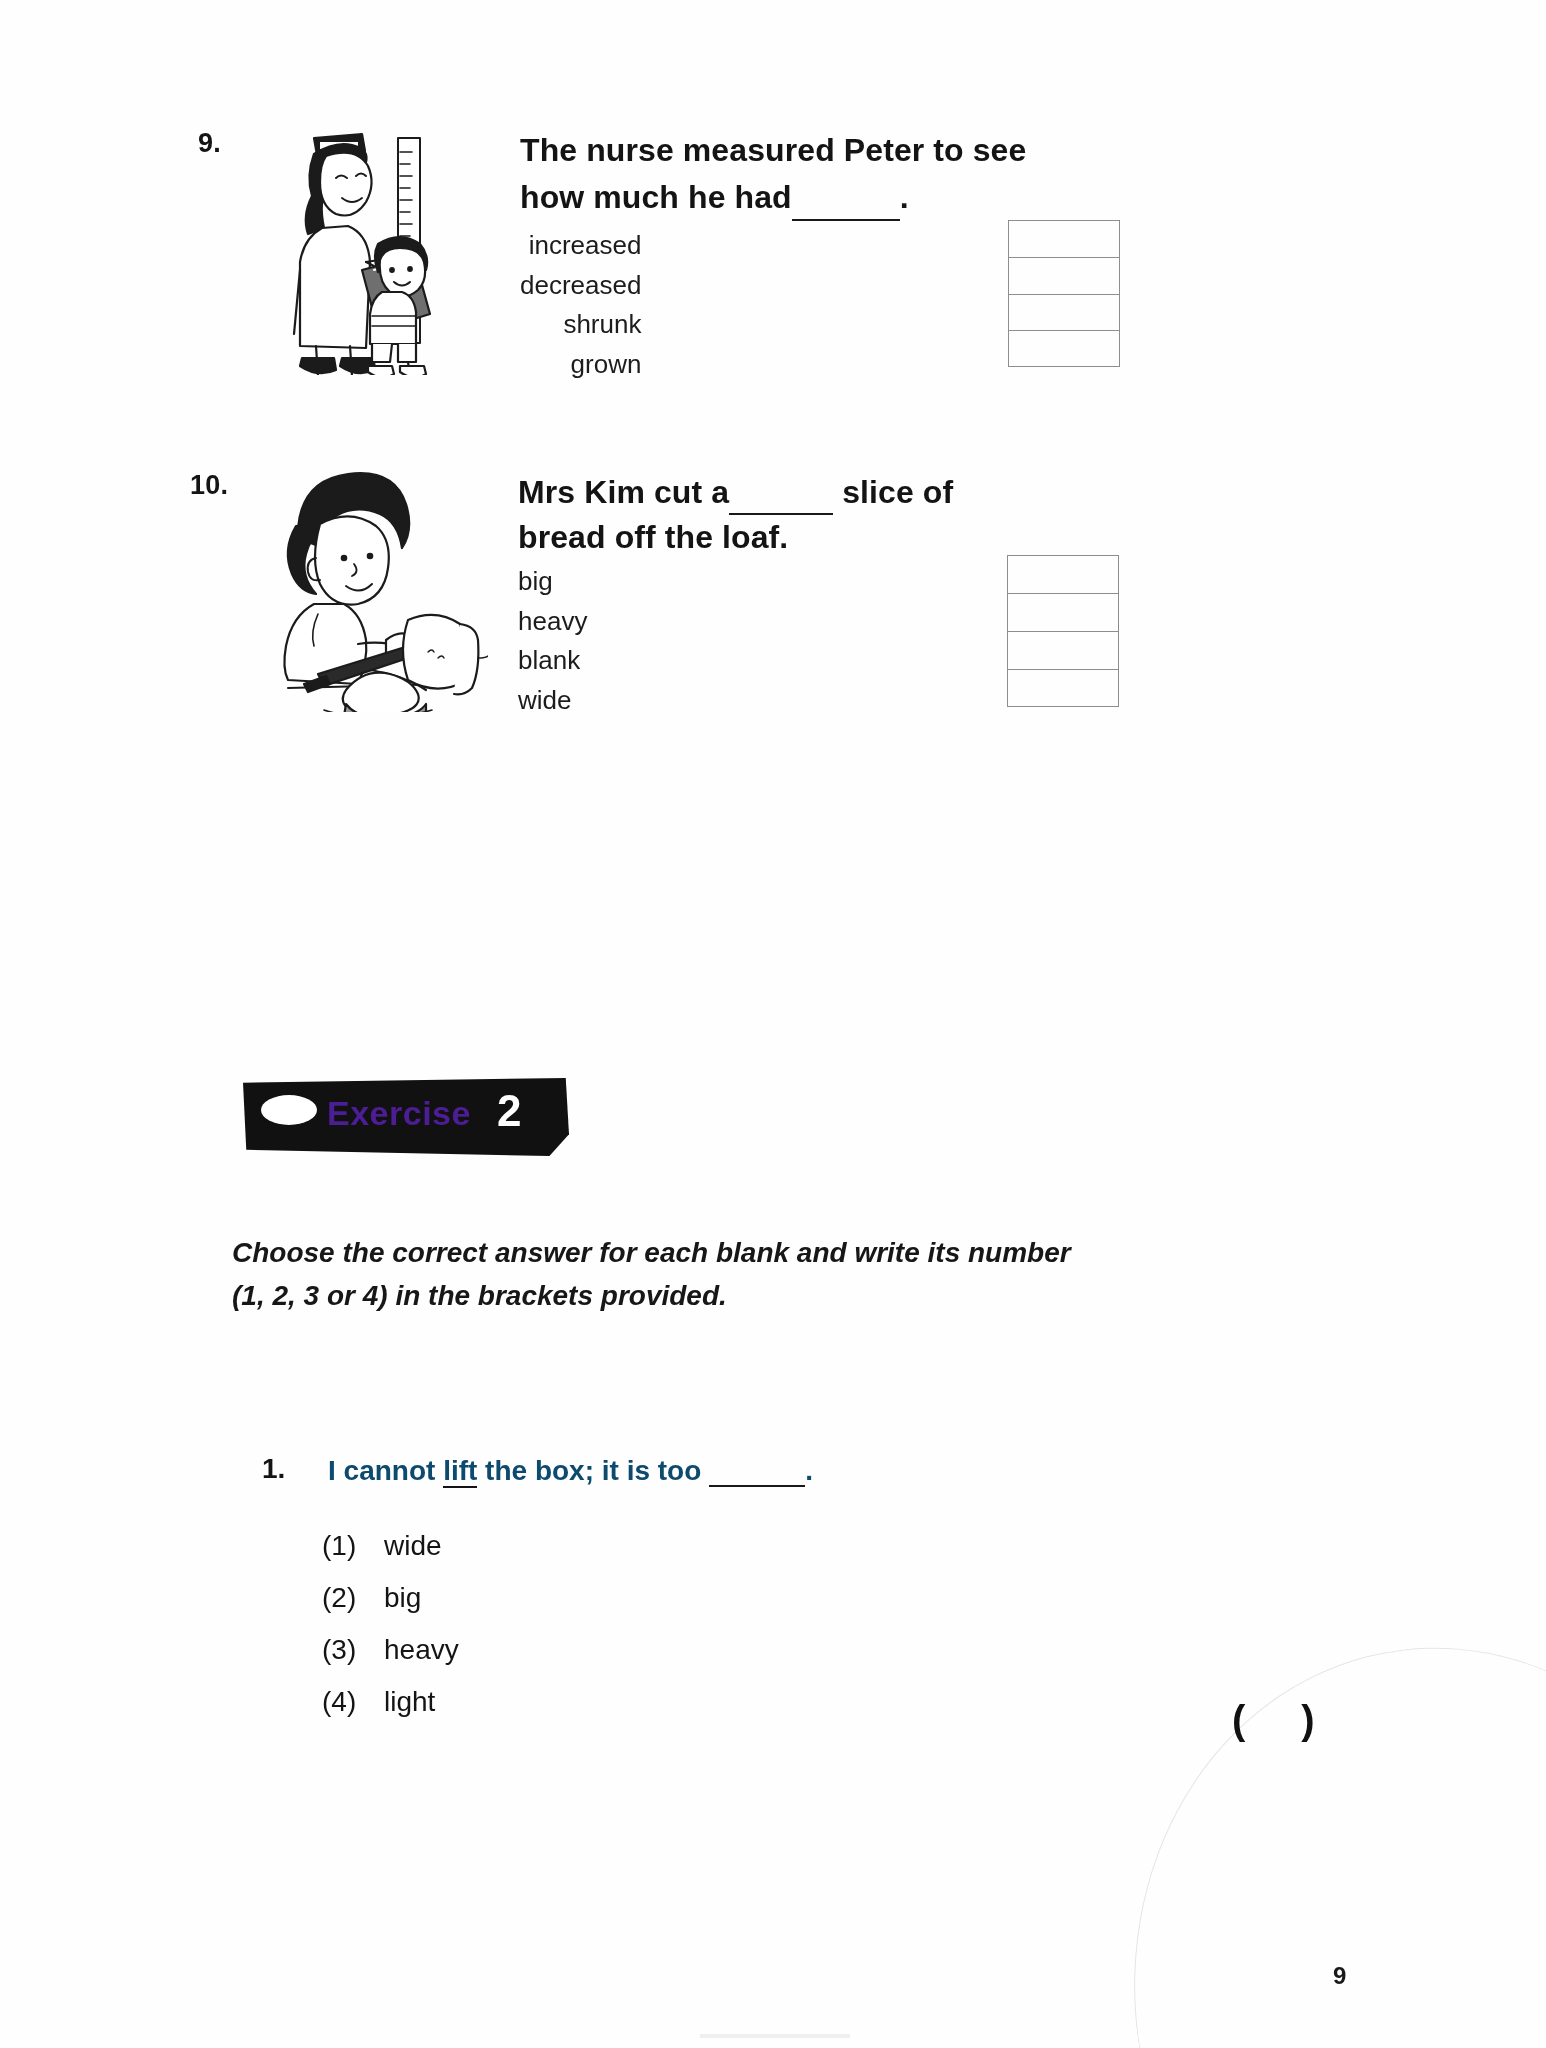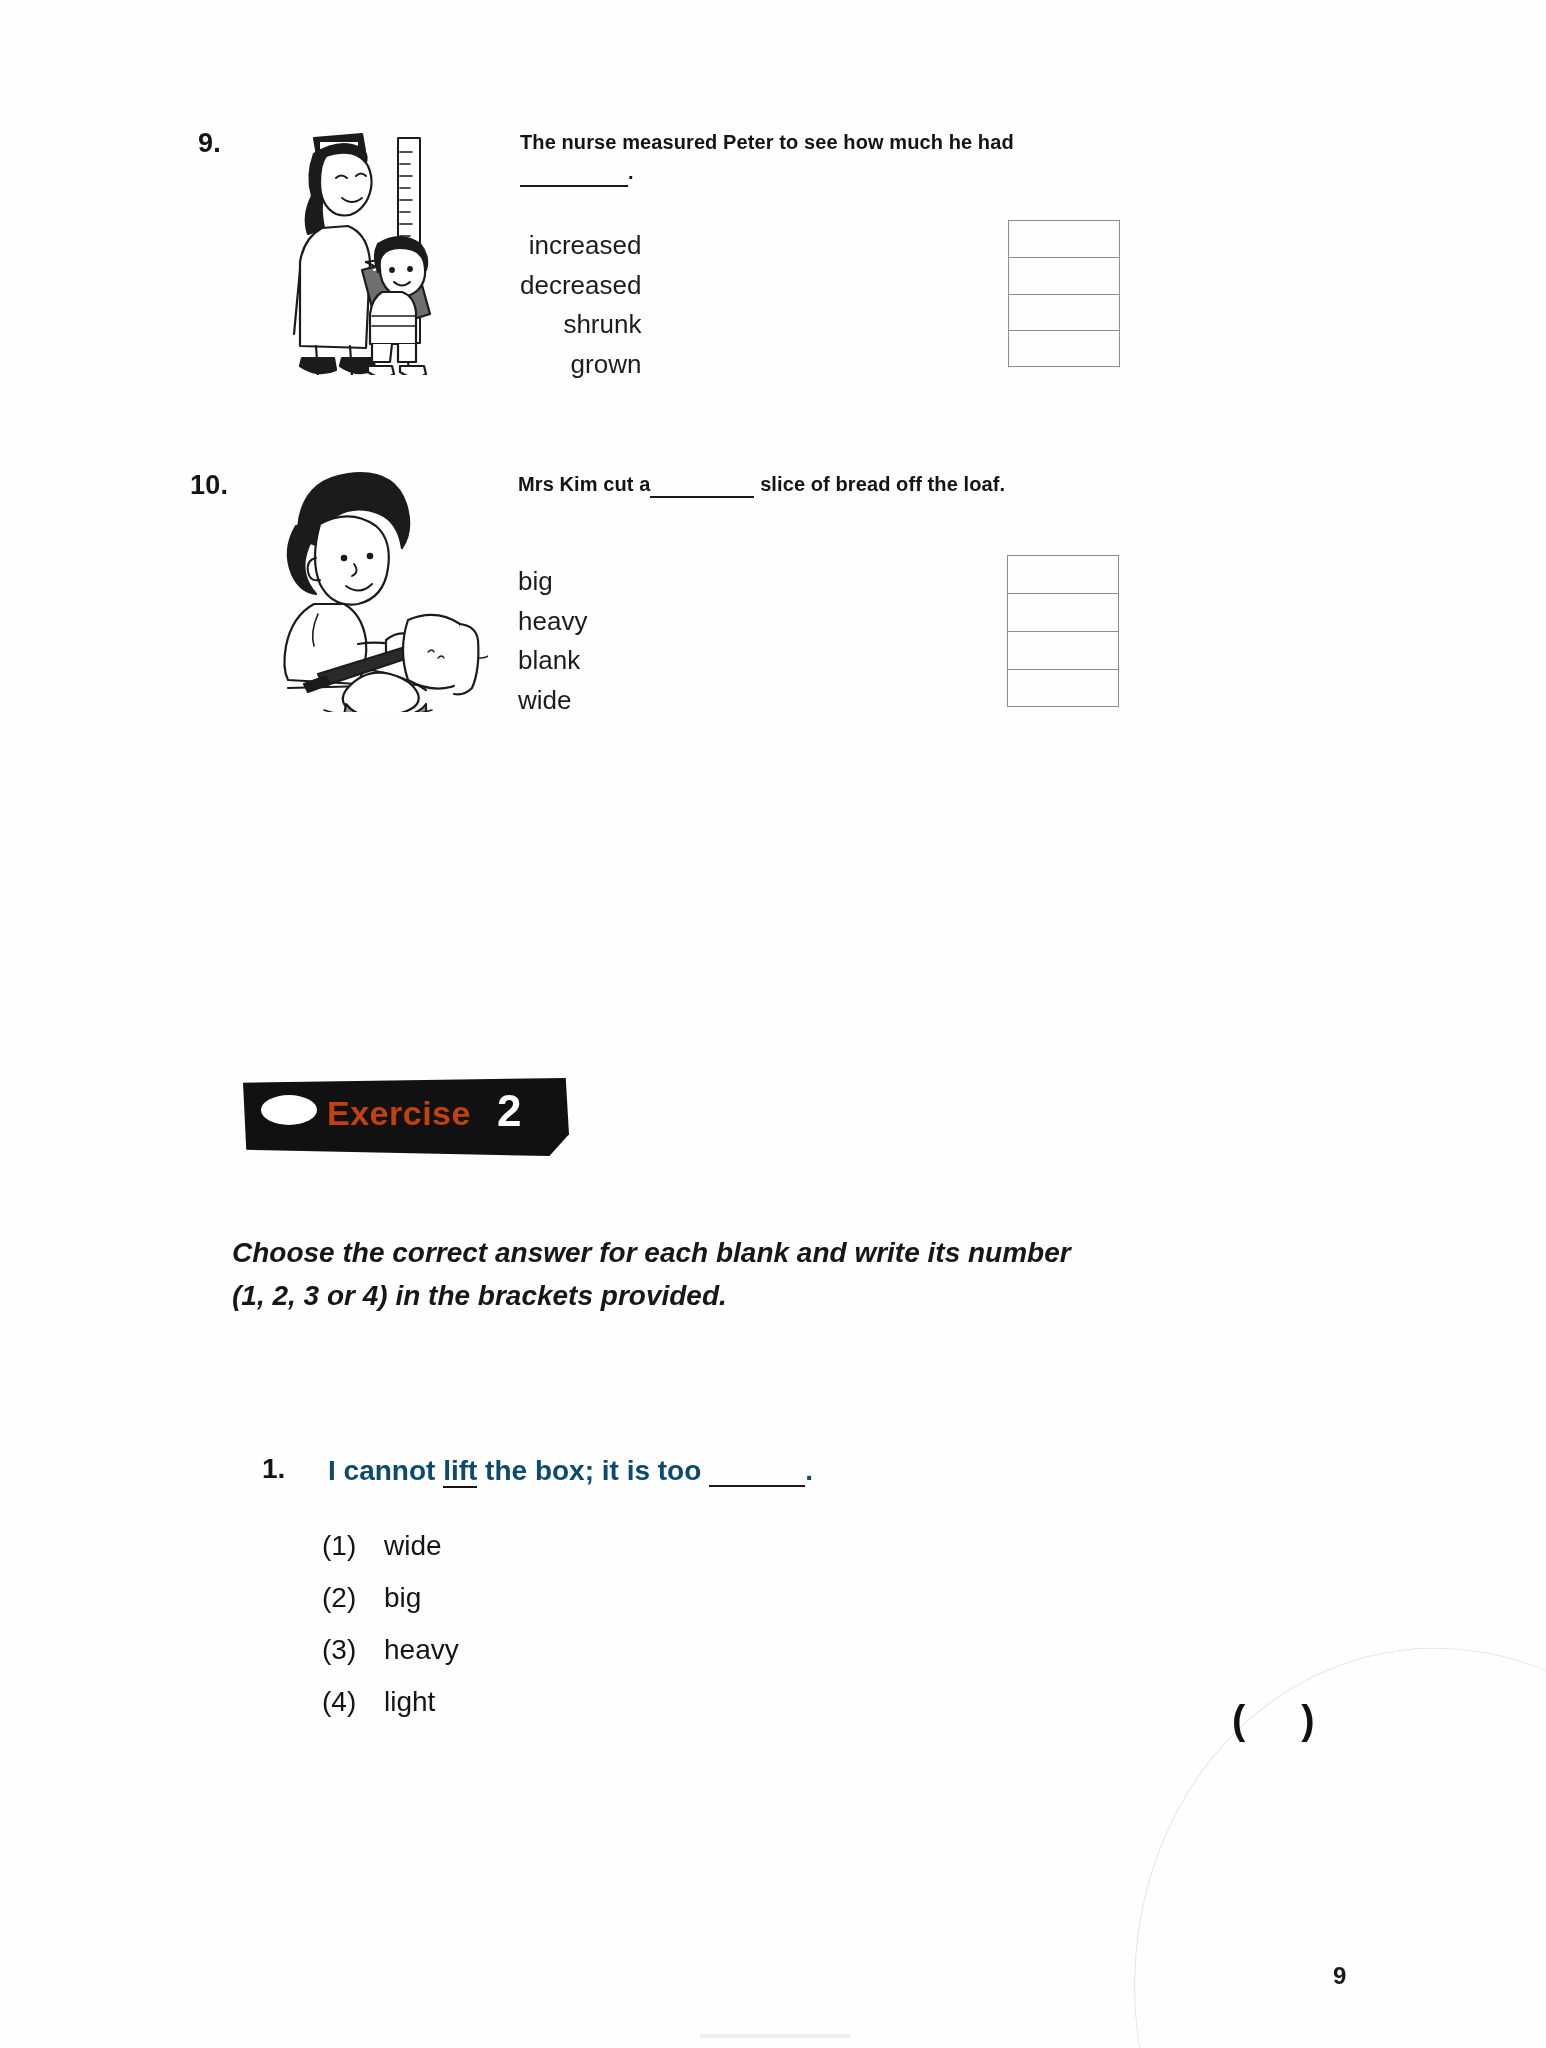--- a/index.html
+++ b/index.html
@@ -43,7 +43,7 @@
   }
   .q-text {
     position: absolute;
-    font-size: 20px;
+    font-size: 32px;
     font-weight: 700;
     line-height: 1.42;
     color: #141414;

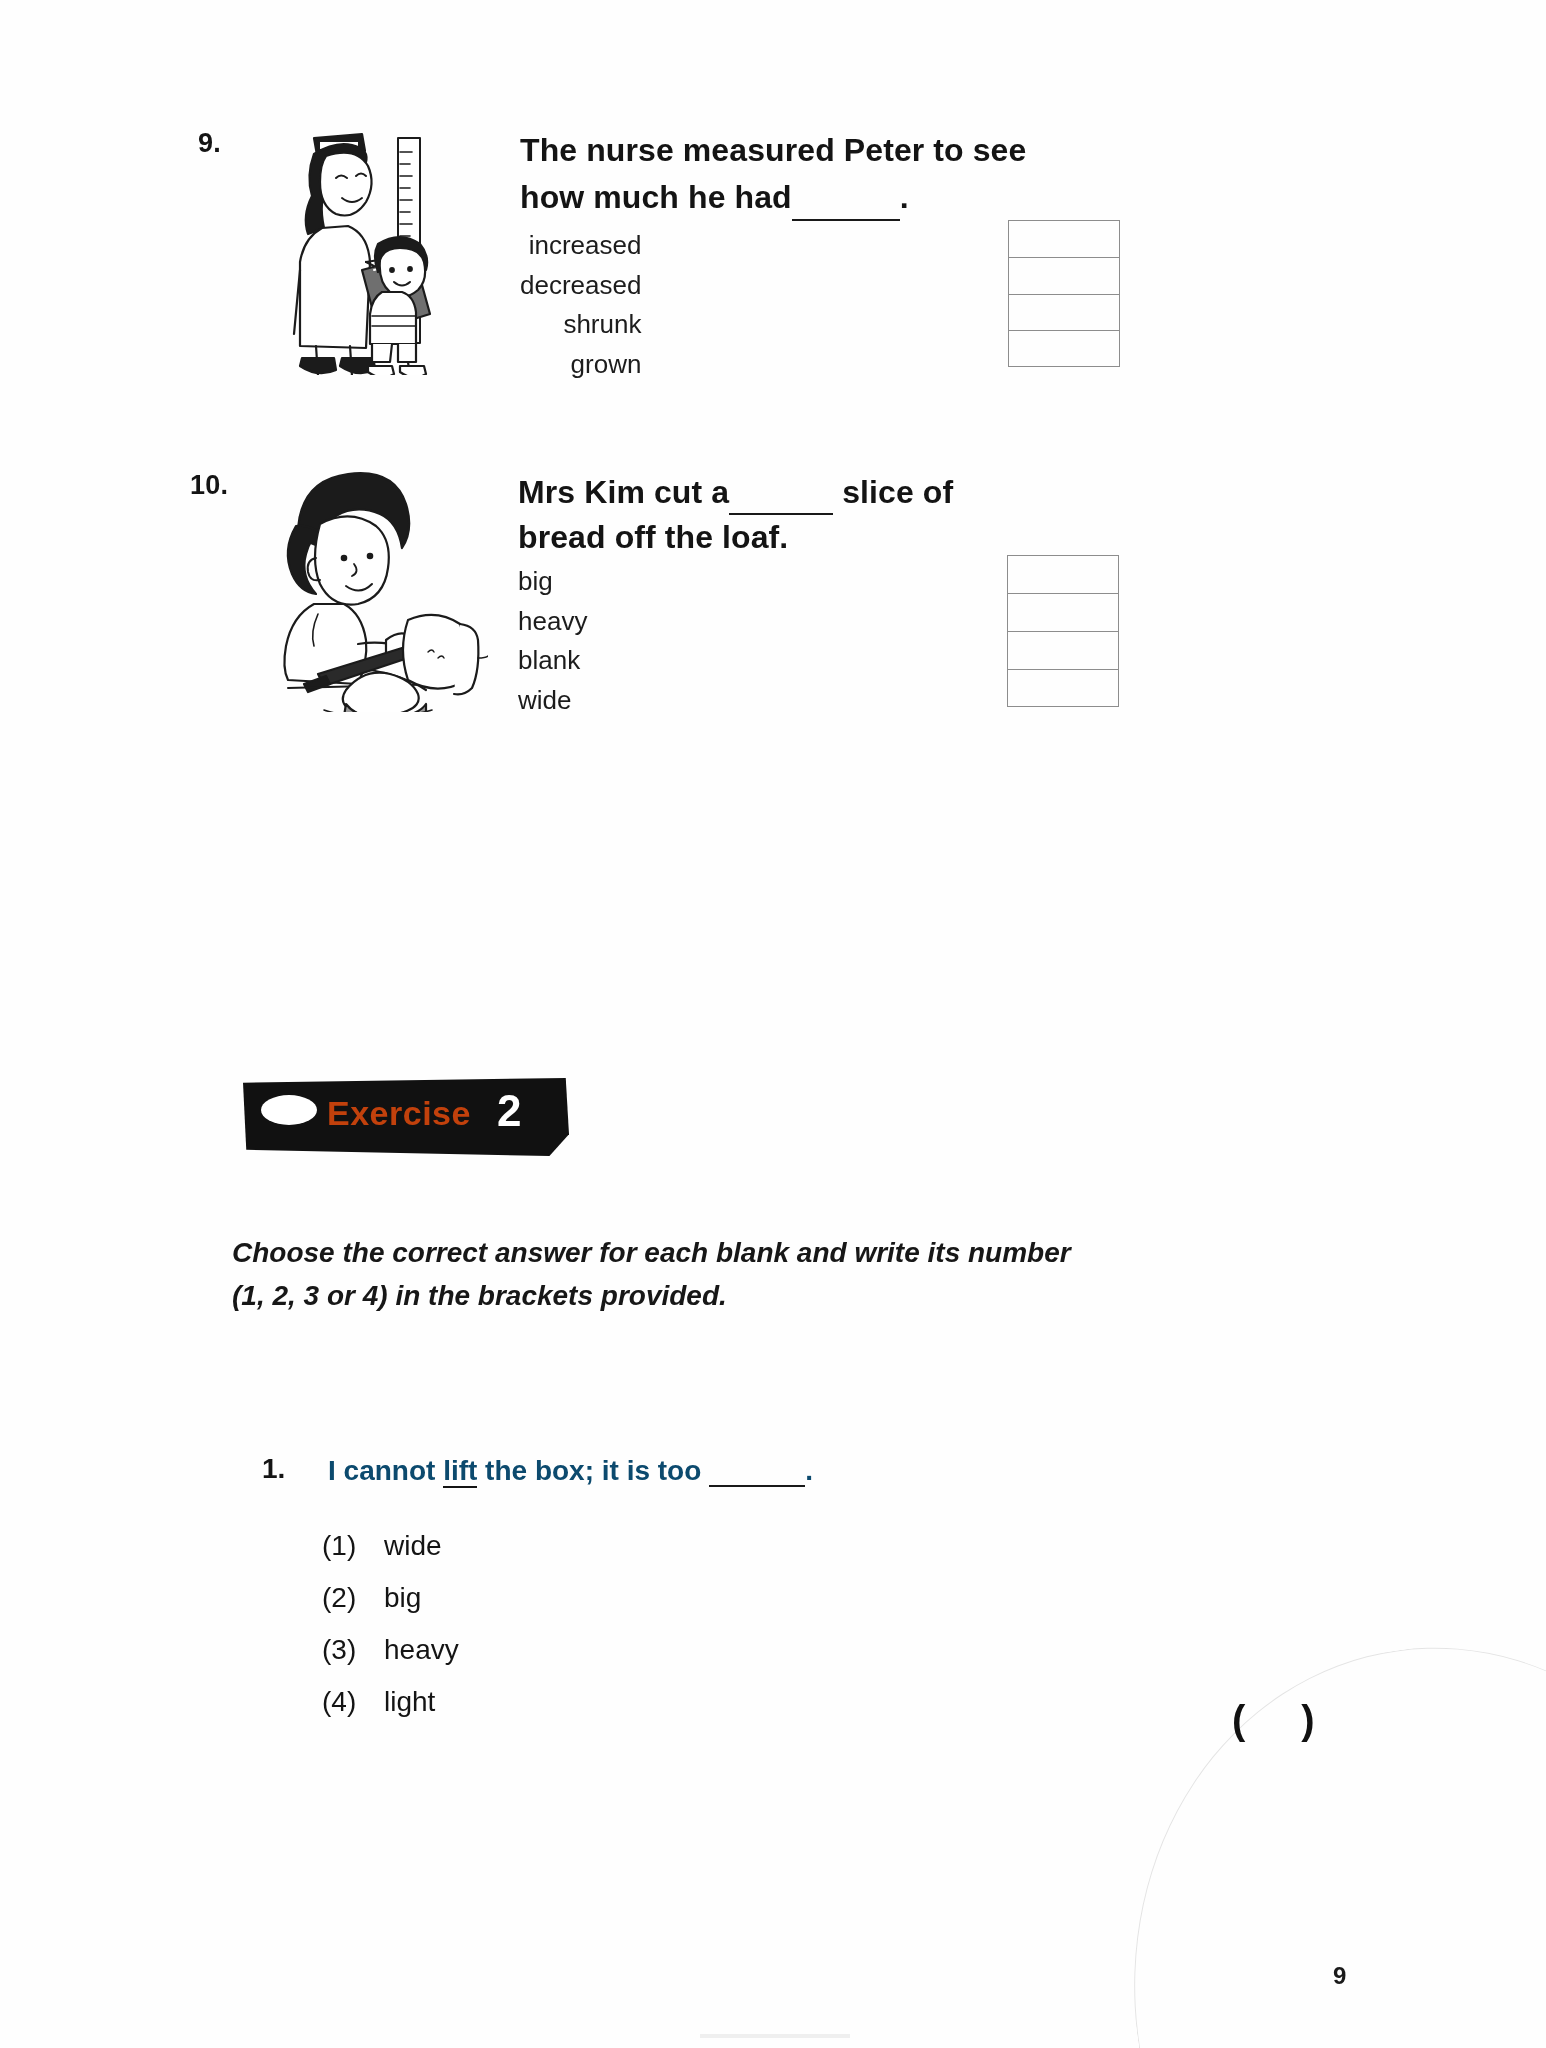--- a/index.html
+++ b/index.html
@@ -106,7 +106,7 @@
     position: absolute;
     left: 84px;
     top: 16px;
-    color: #c2410c;
+    color: #4c1d95;
     font-size: 34px;
     font-weight: 700;
     letter-spacing: 0.5px;

